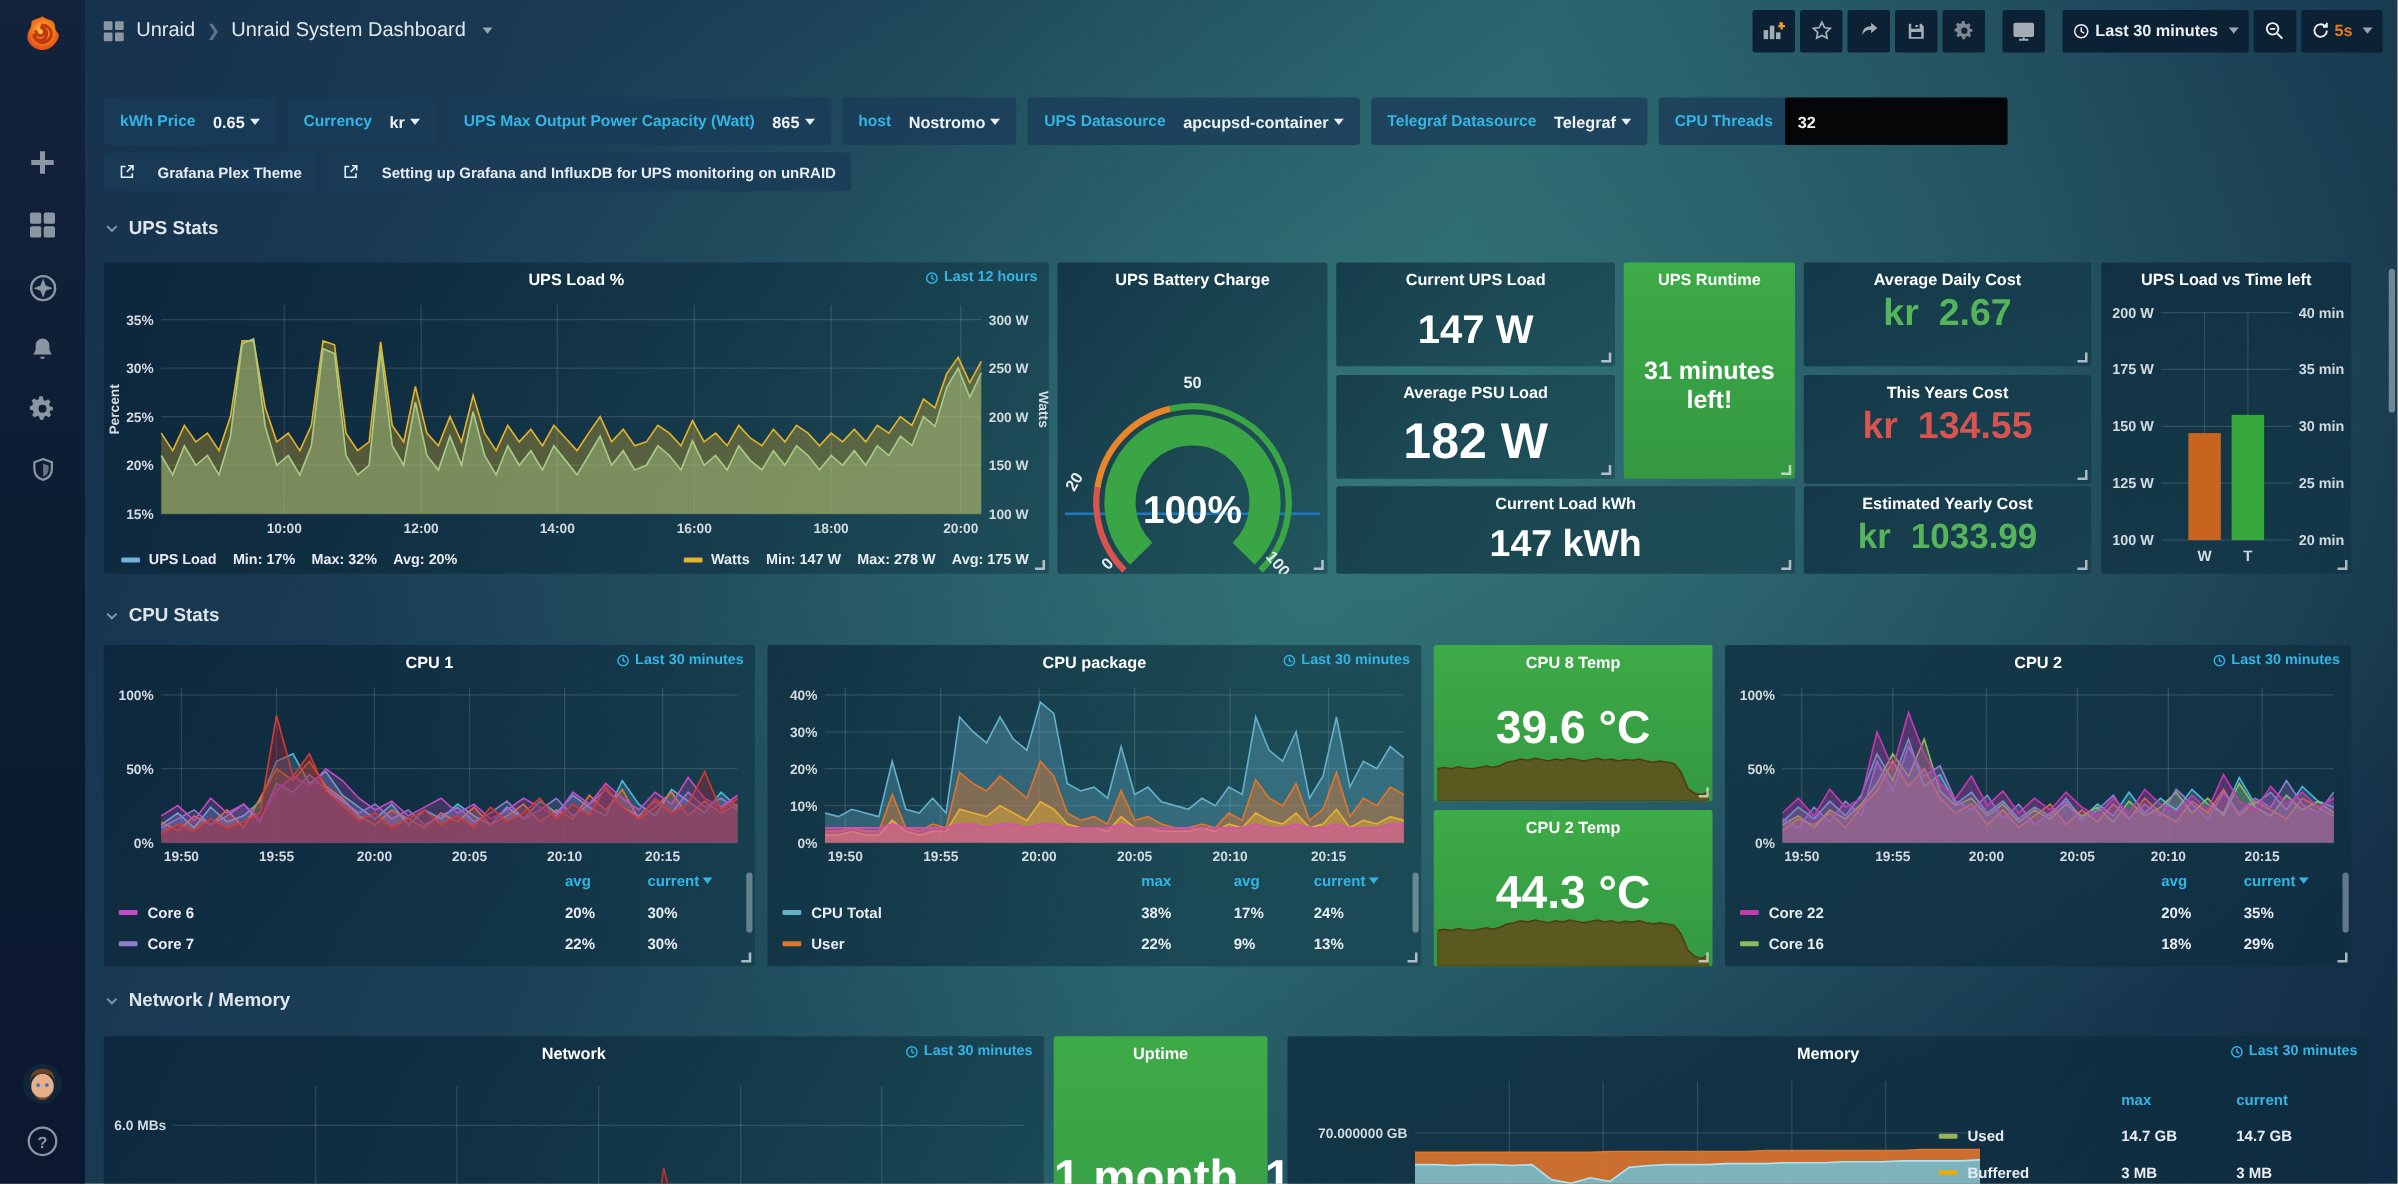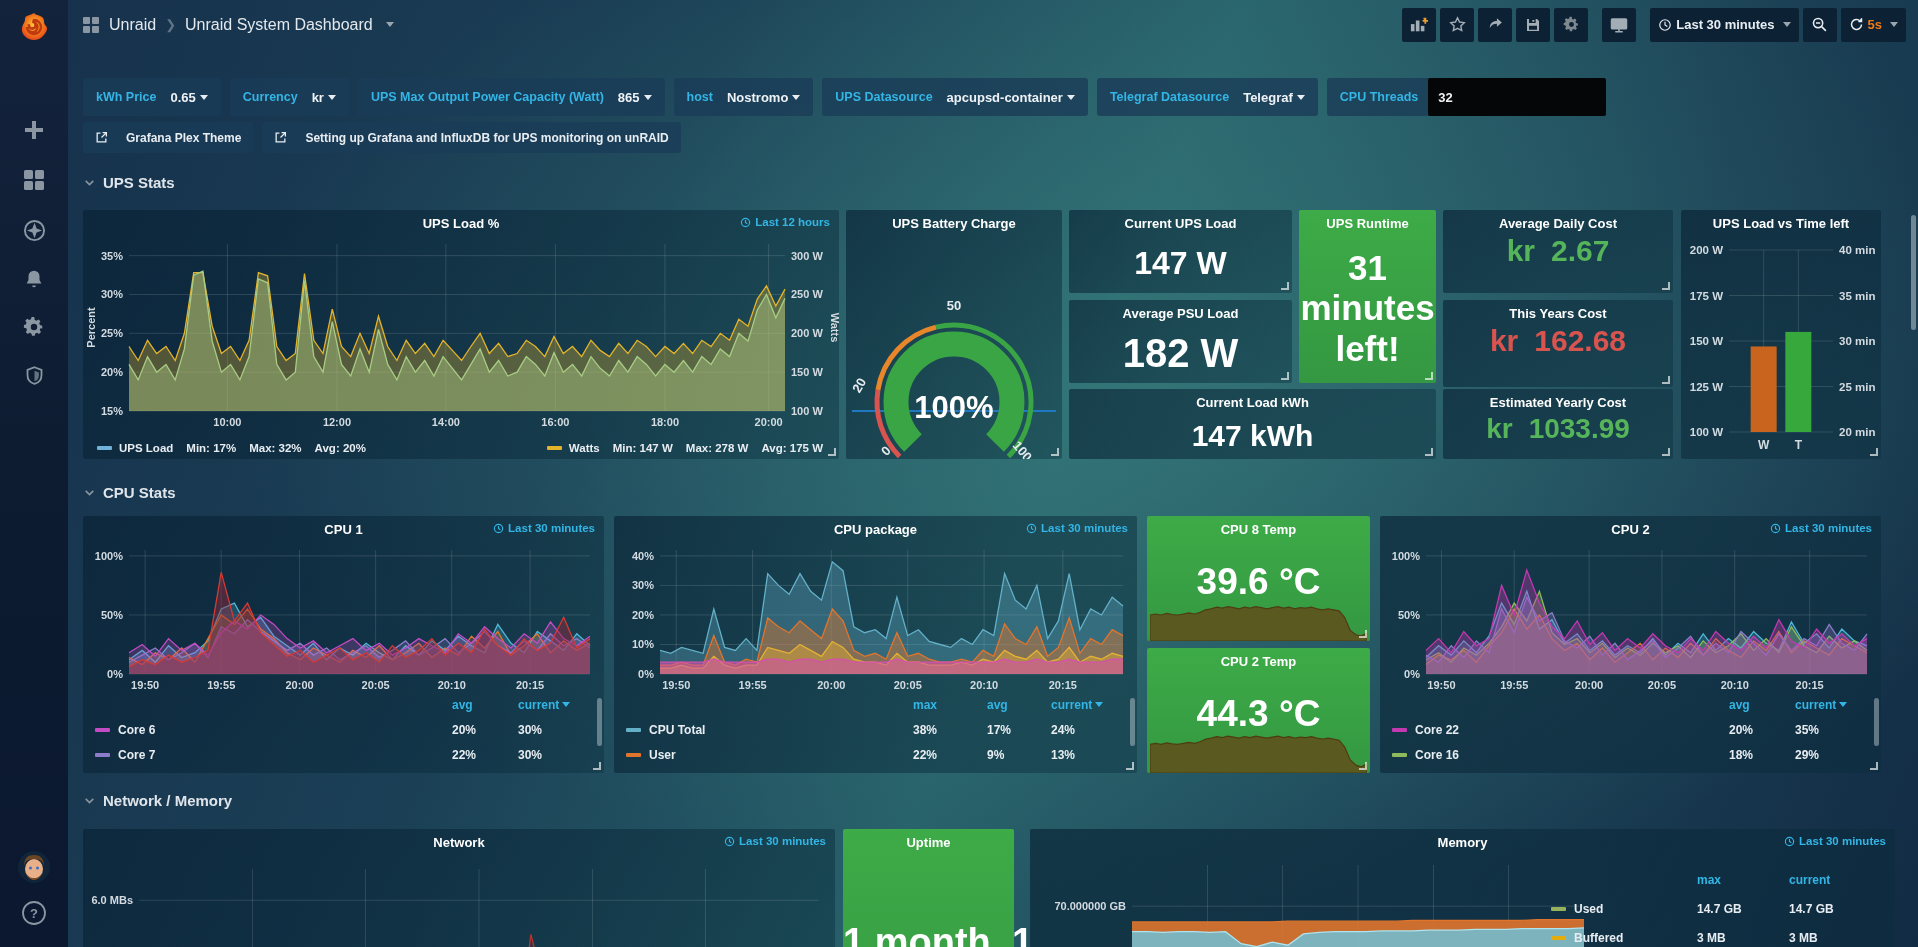--- a/index.html
+++ b/index.html
@@ -393,7 +393,7 @@
 </div>
 <div class="panel green" style="left:1299px;top:210px;width:137px;height:173px">
   <div class="ptitle">UPS Runtime</div>
-  <div class="statval" style="font-size:35px;white-space:normal;text-align:center;line-height:1.15;padding:0 6px">31 minutes left!</div>
+  <div class="statval" style="font-size:20px;white-space:normal;text-align:center;line-height:1.15;padding:0 6px">31 minutes left!</div>
 </div>
 <div class="panel" style="left:1069px;top:389px;width:367px;height:70px">
   <div class="ptitle">Current Load kWh</div>

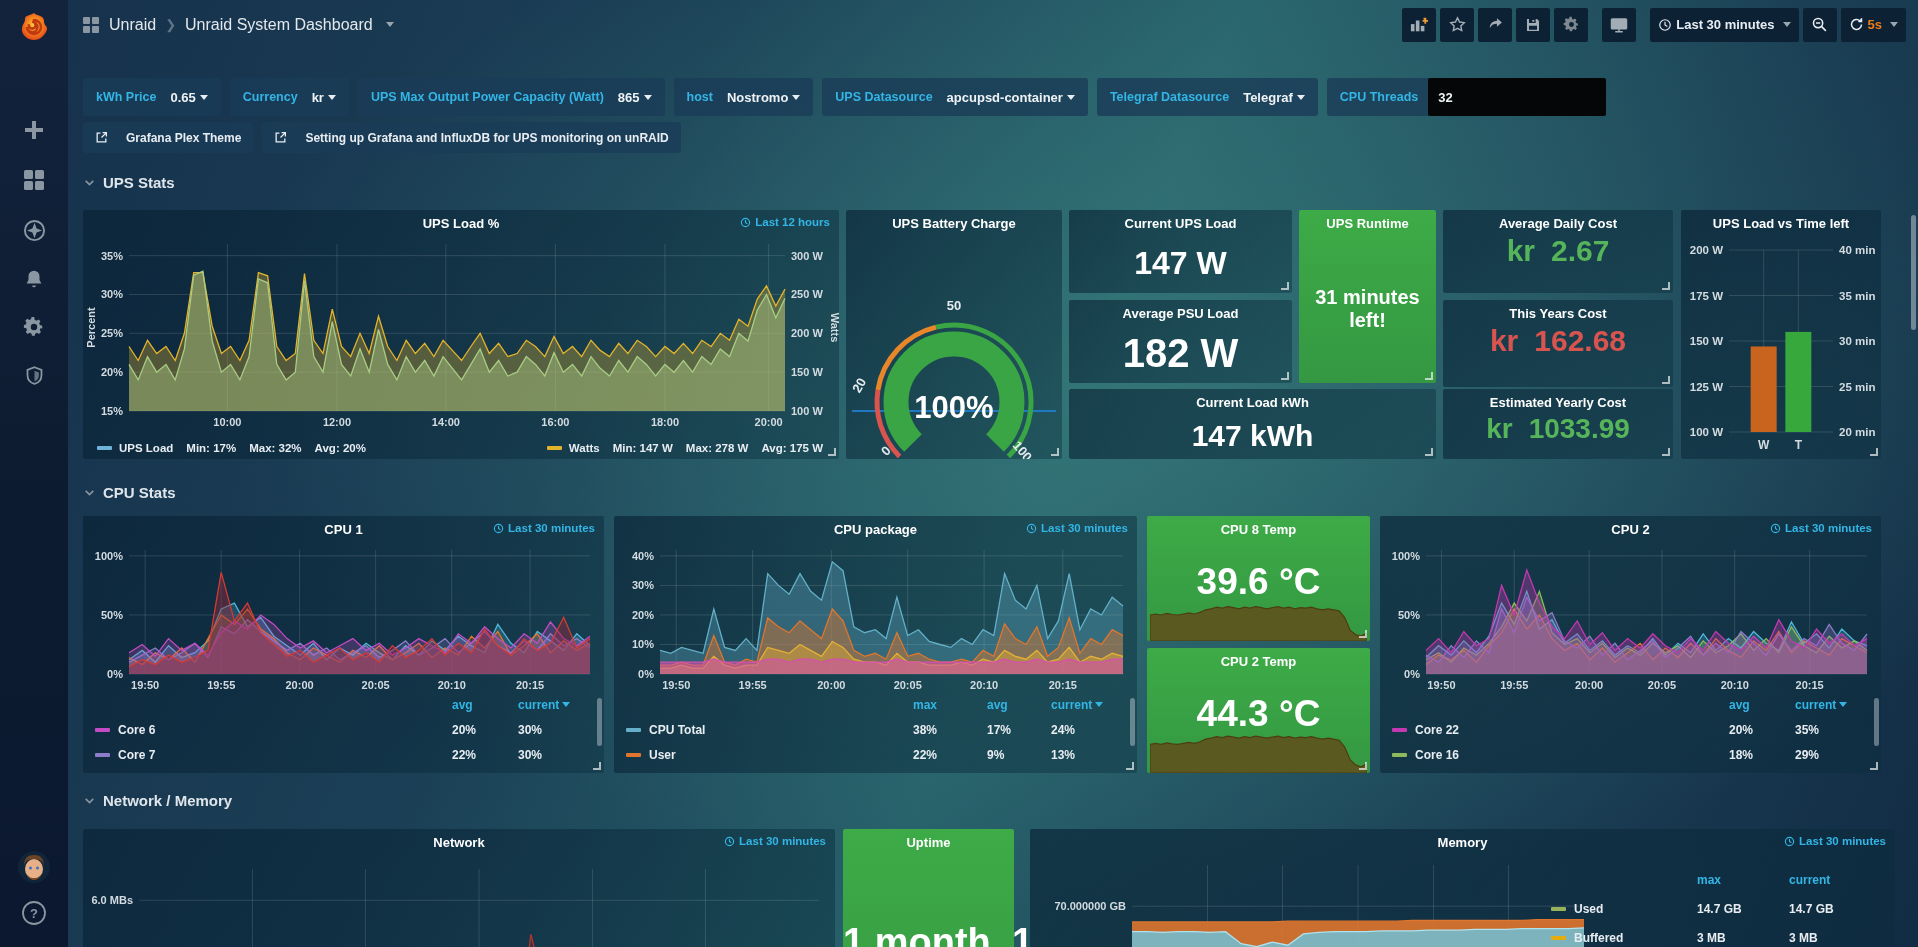--- a/index.html
+++ b/index.html
@@ -411,7 +411,7 @@
   <div class="ptitle">This Years Cost</div>
   <div class="statval r kr" style="font-size:30px">
     <span>kr</span>
-      <span>162.68</span>
+      <span>134.55</span>
   </div>
 </div>
 <div class="panel" style="left:1443px;top:389px;width:230px;height:70px">

